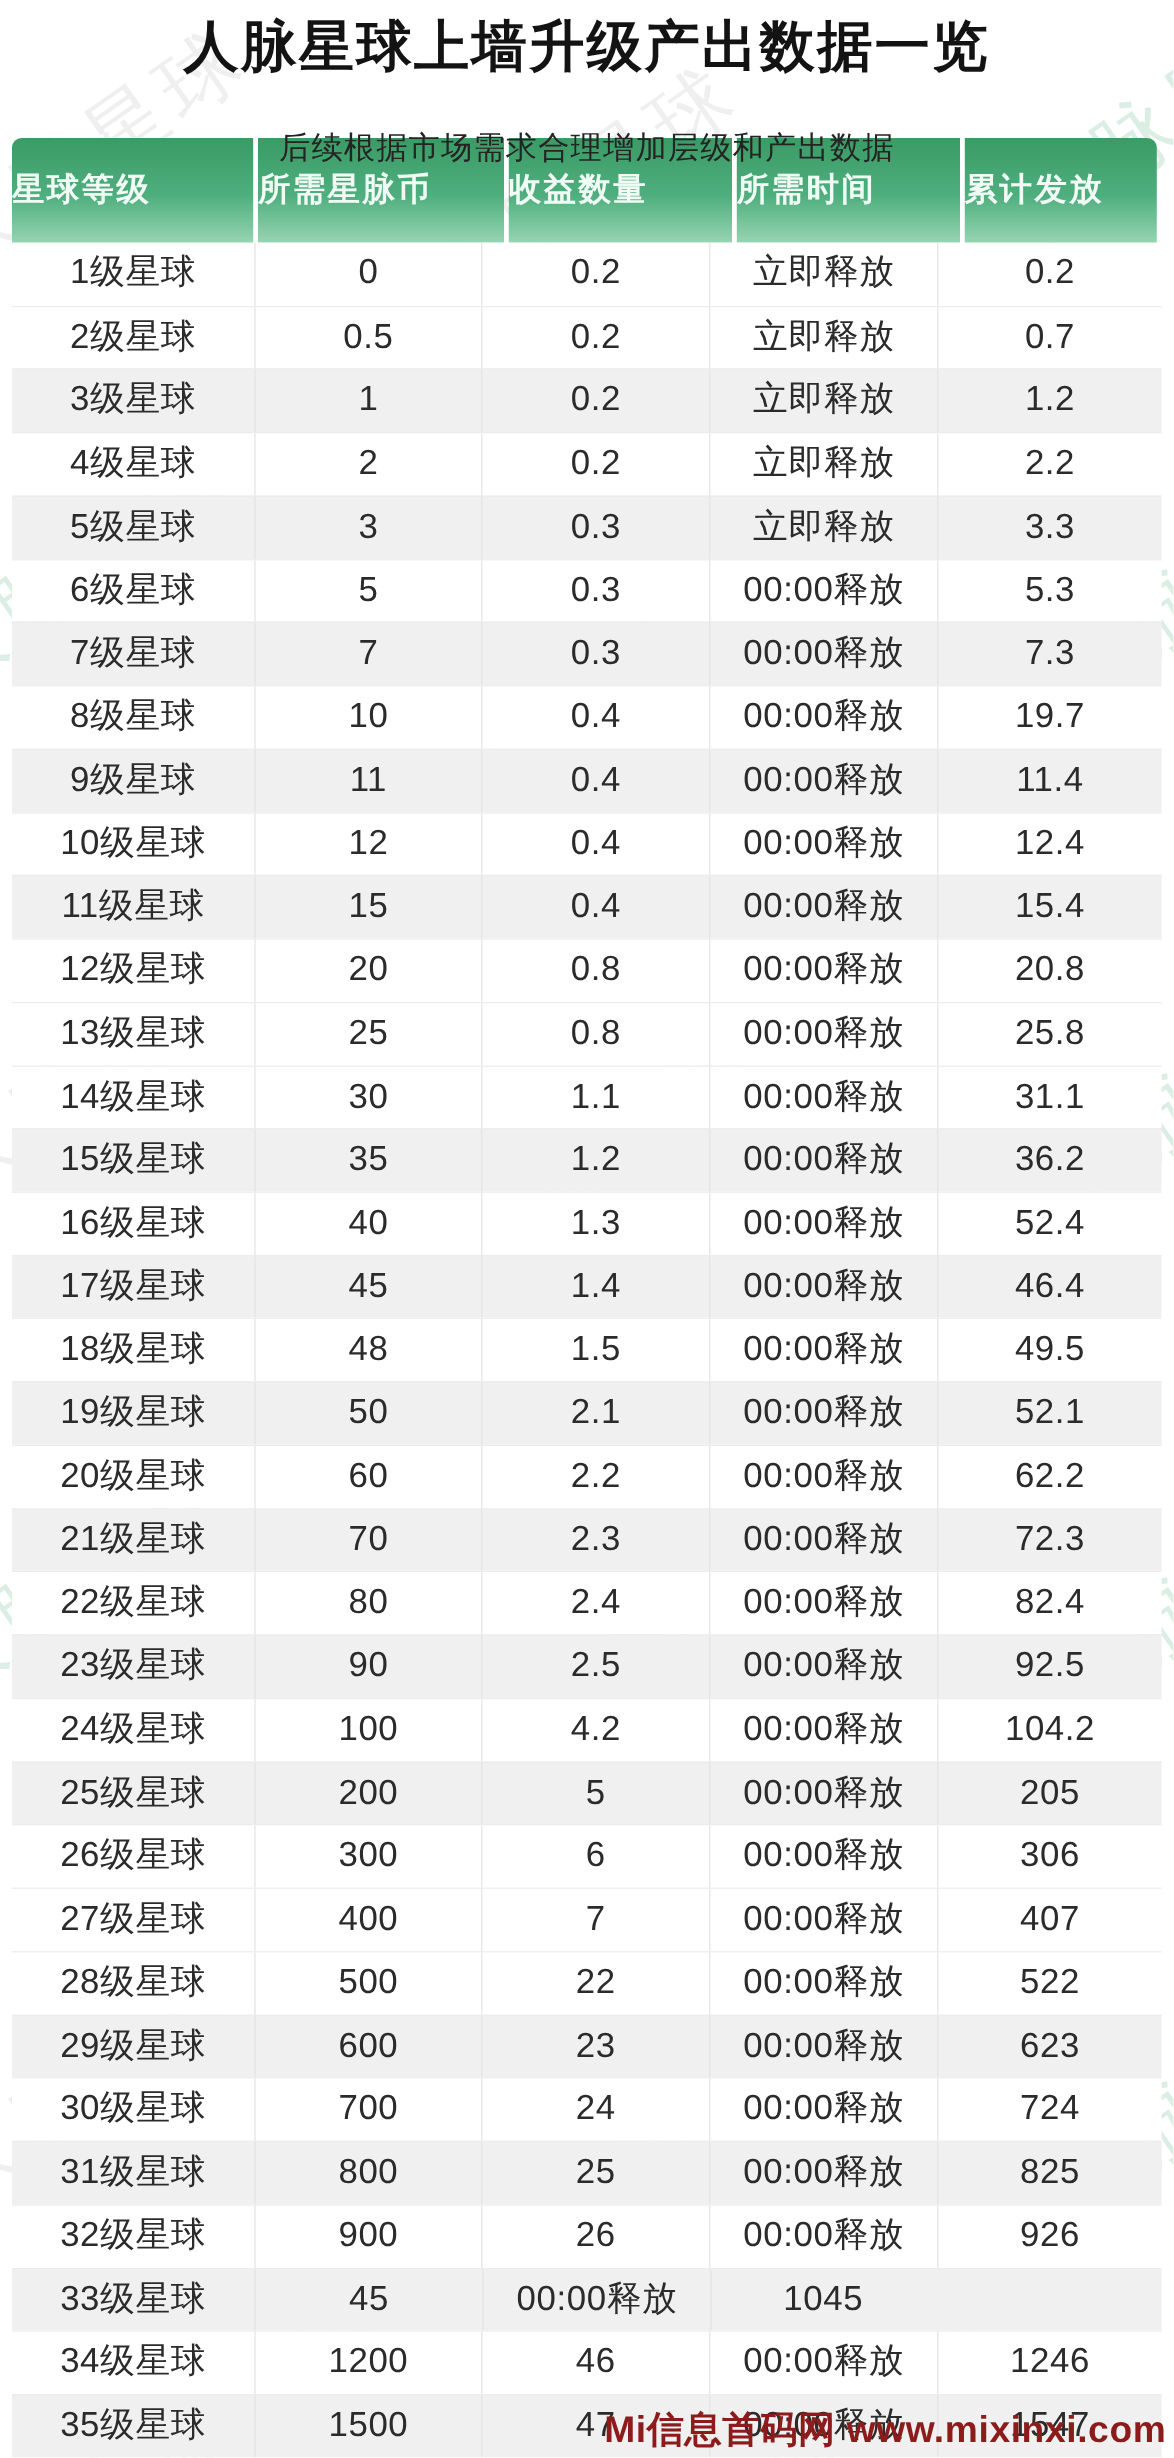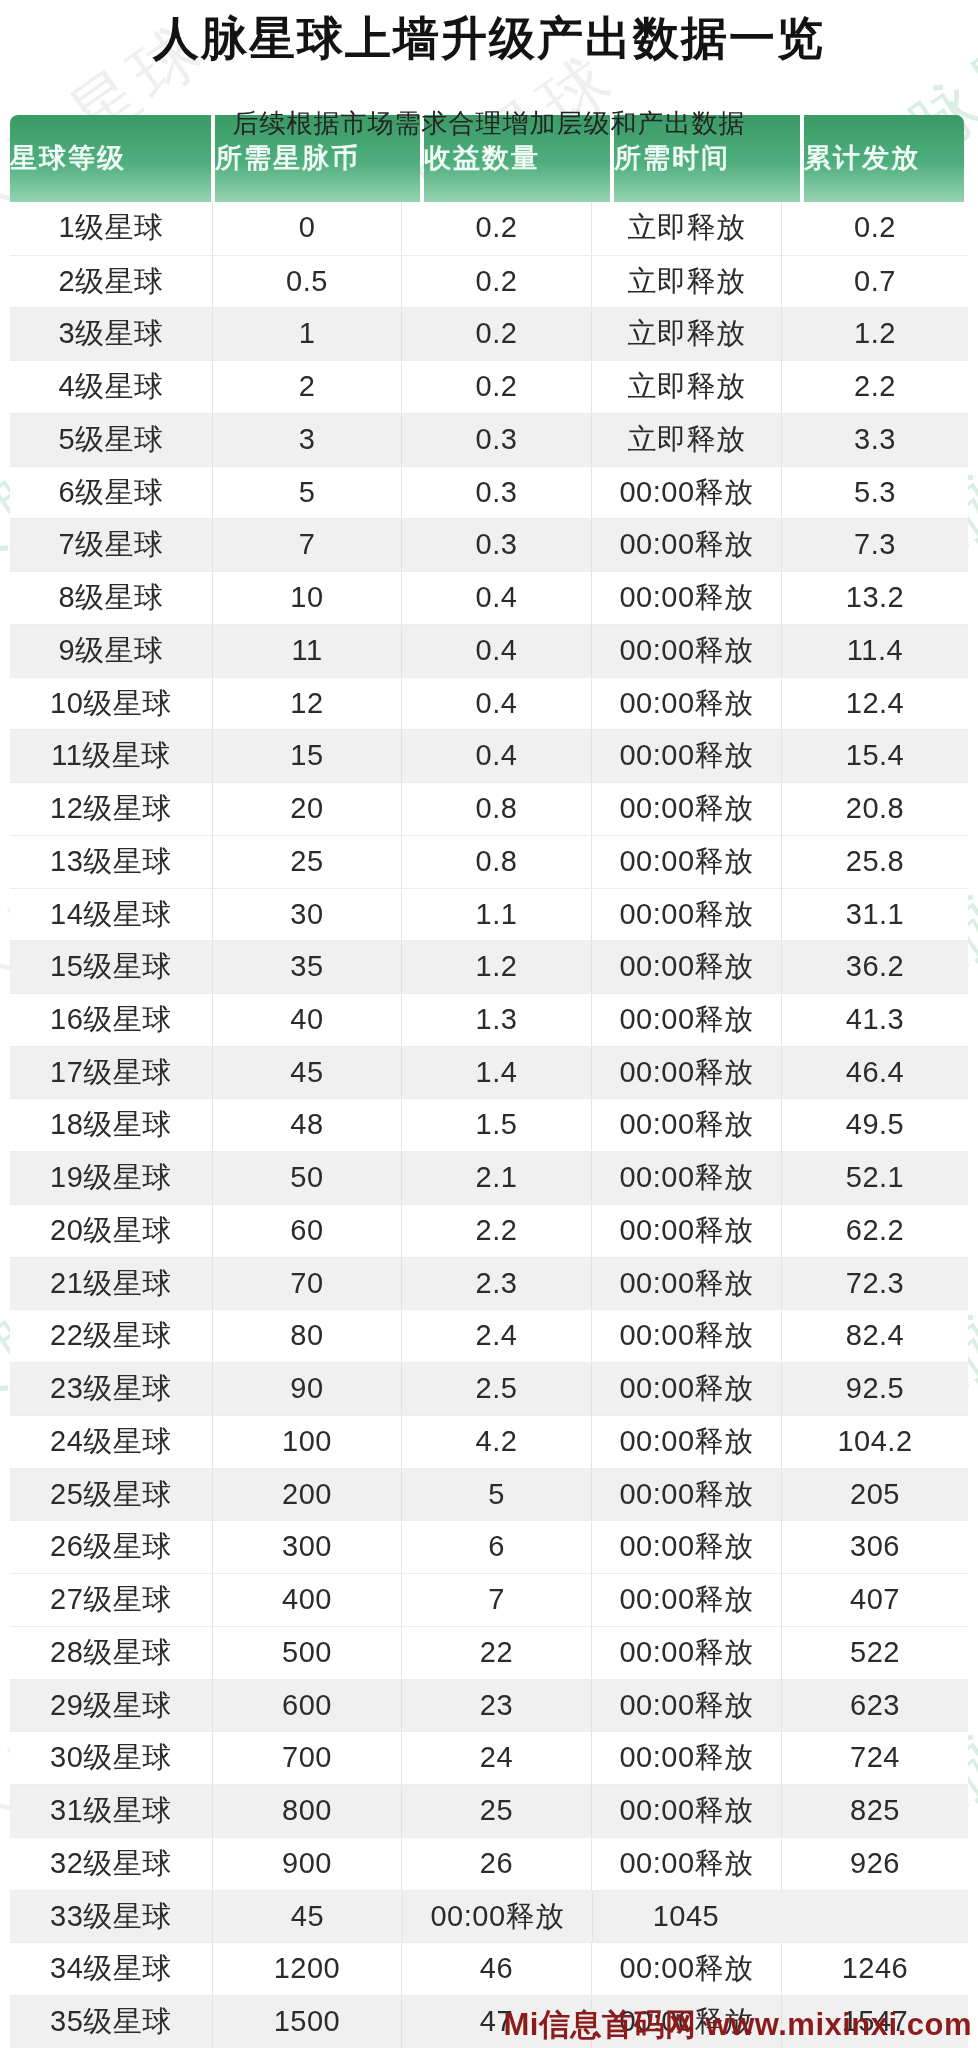--- a/index.html
+++ b/index.html
@@ -148,7 +148,7 @@
           <div class="td c1">10</div>
           <div class="td c2">0.4</div>
           <div class="td c3">00:00释放</div>
-          <div class="td c4">13.2</div>
+          <div class="td c4">19.7</div>
         </div>
         <div class="tr shaded">
           <div class="td c0">9级星球</div>

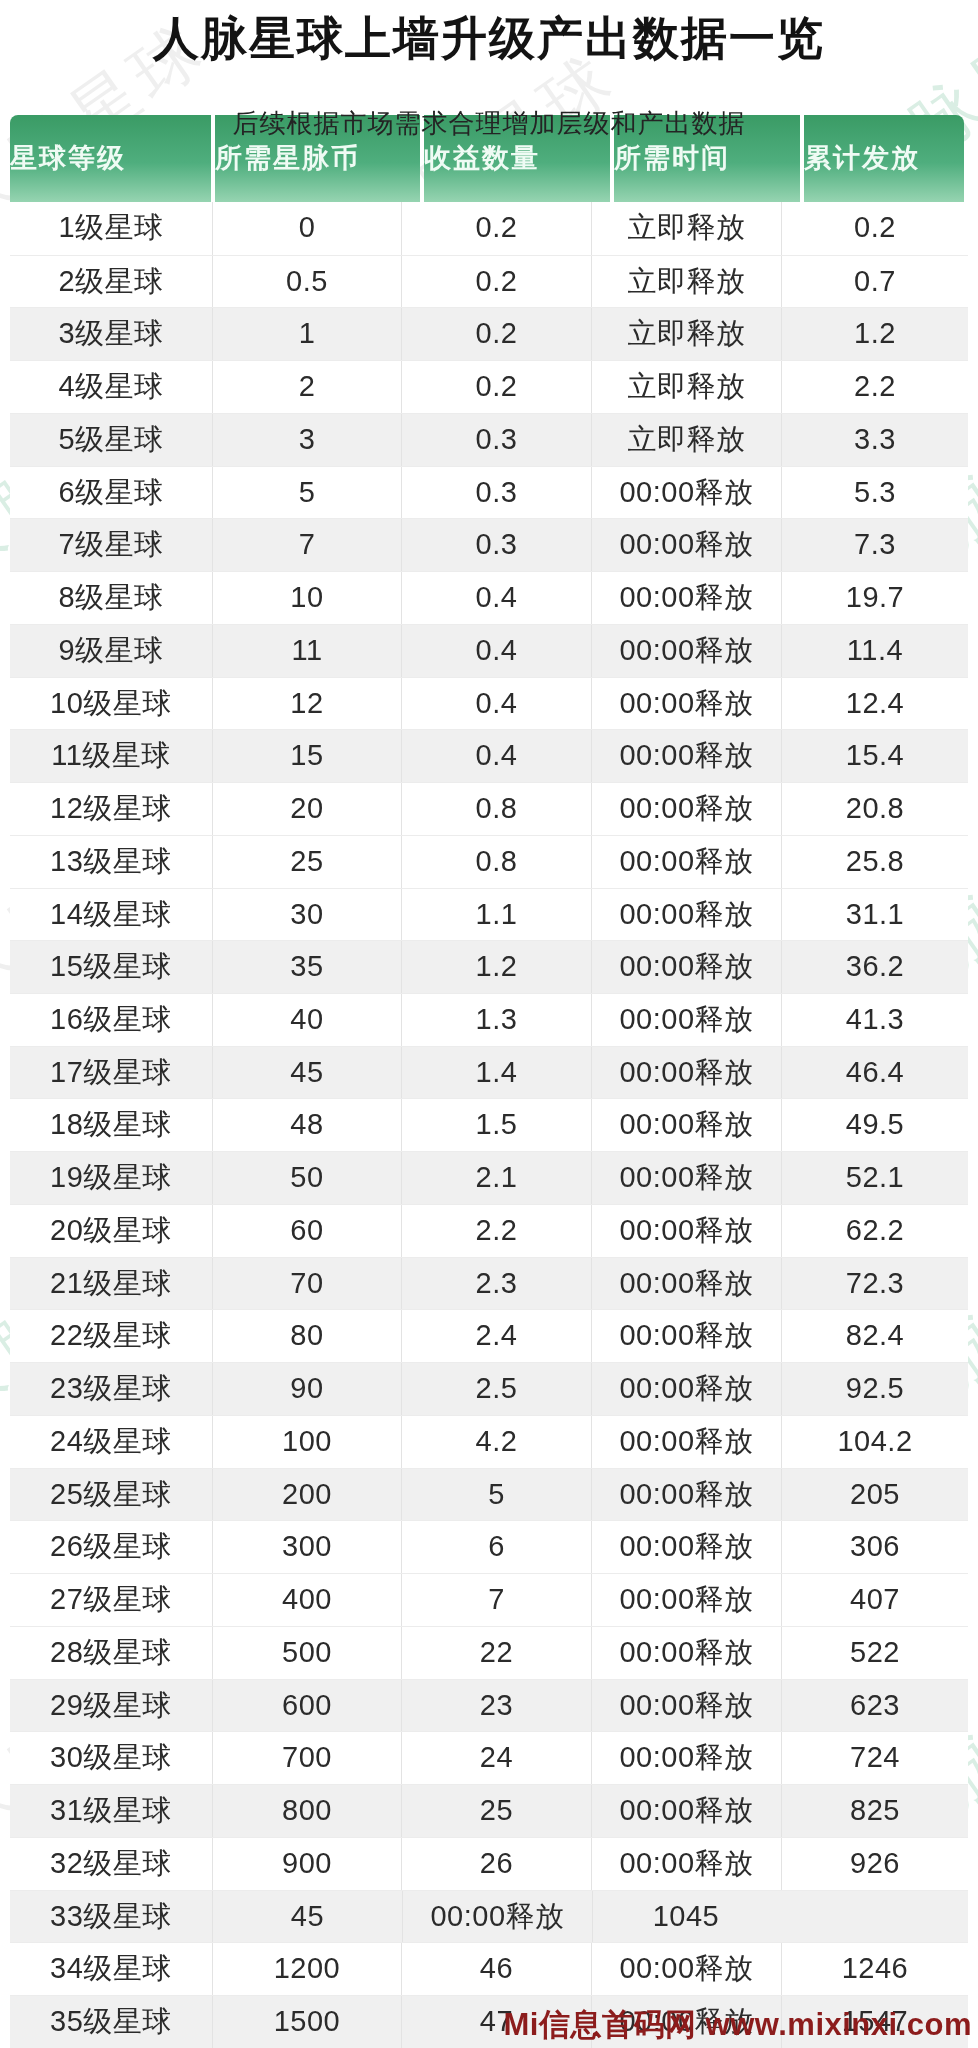--- a/index.html
+++ b/index.html
@@ -204,7 +204,7 @@
           <div class="td c1">40</div>
           <div class="td c2">1.3</div>
           <div class="td c3">00:00释放</div>
-          <div class="td c4">41.3</div>
+          <div class="td c4">52.4</div>
         </div>
         <div class="tr shaded">
           <div class="td c0">17级星球</div>

